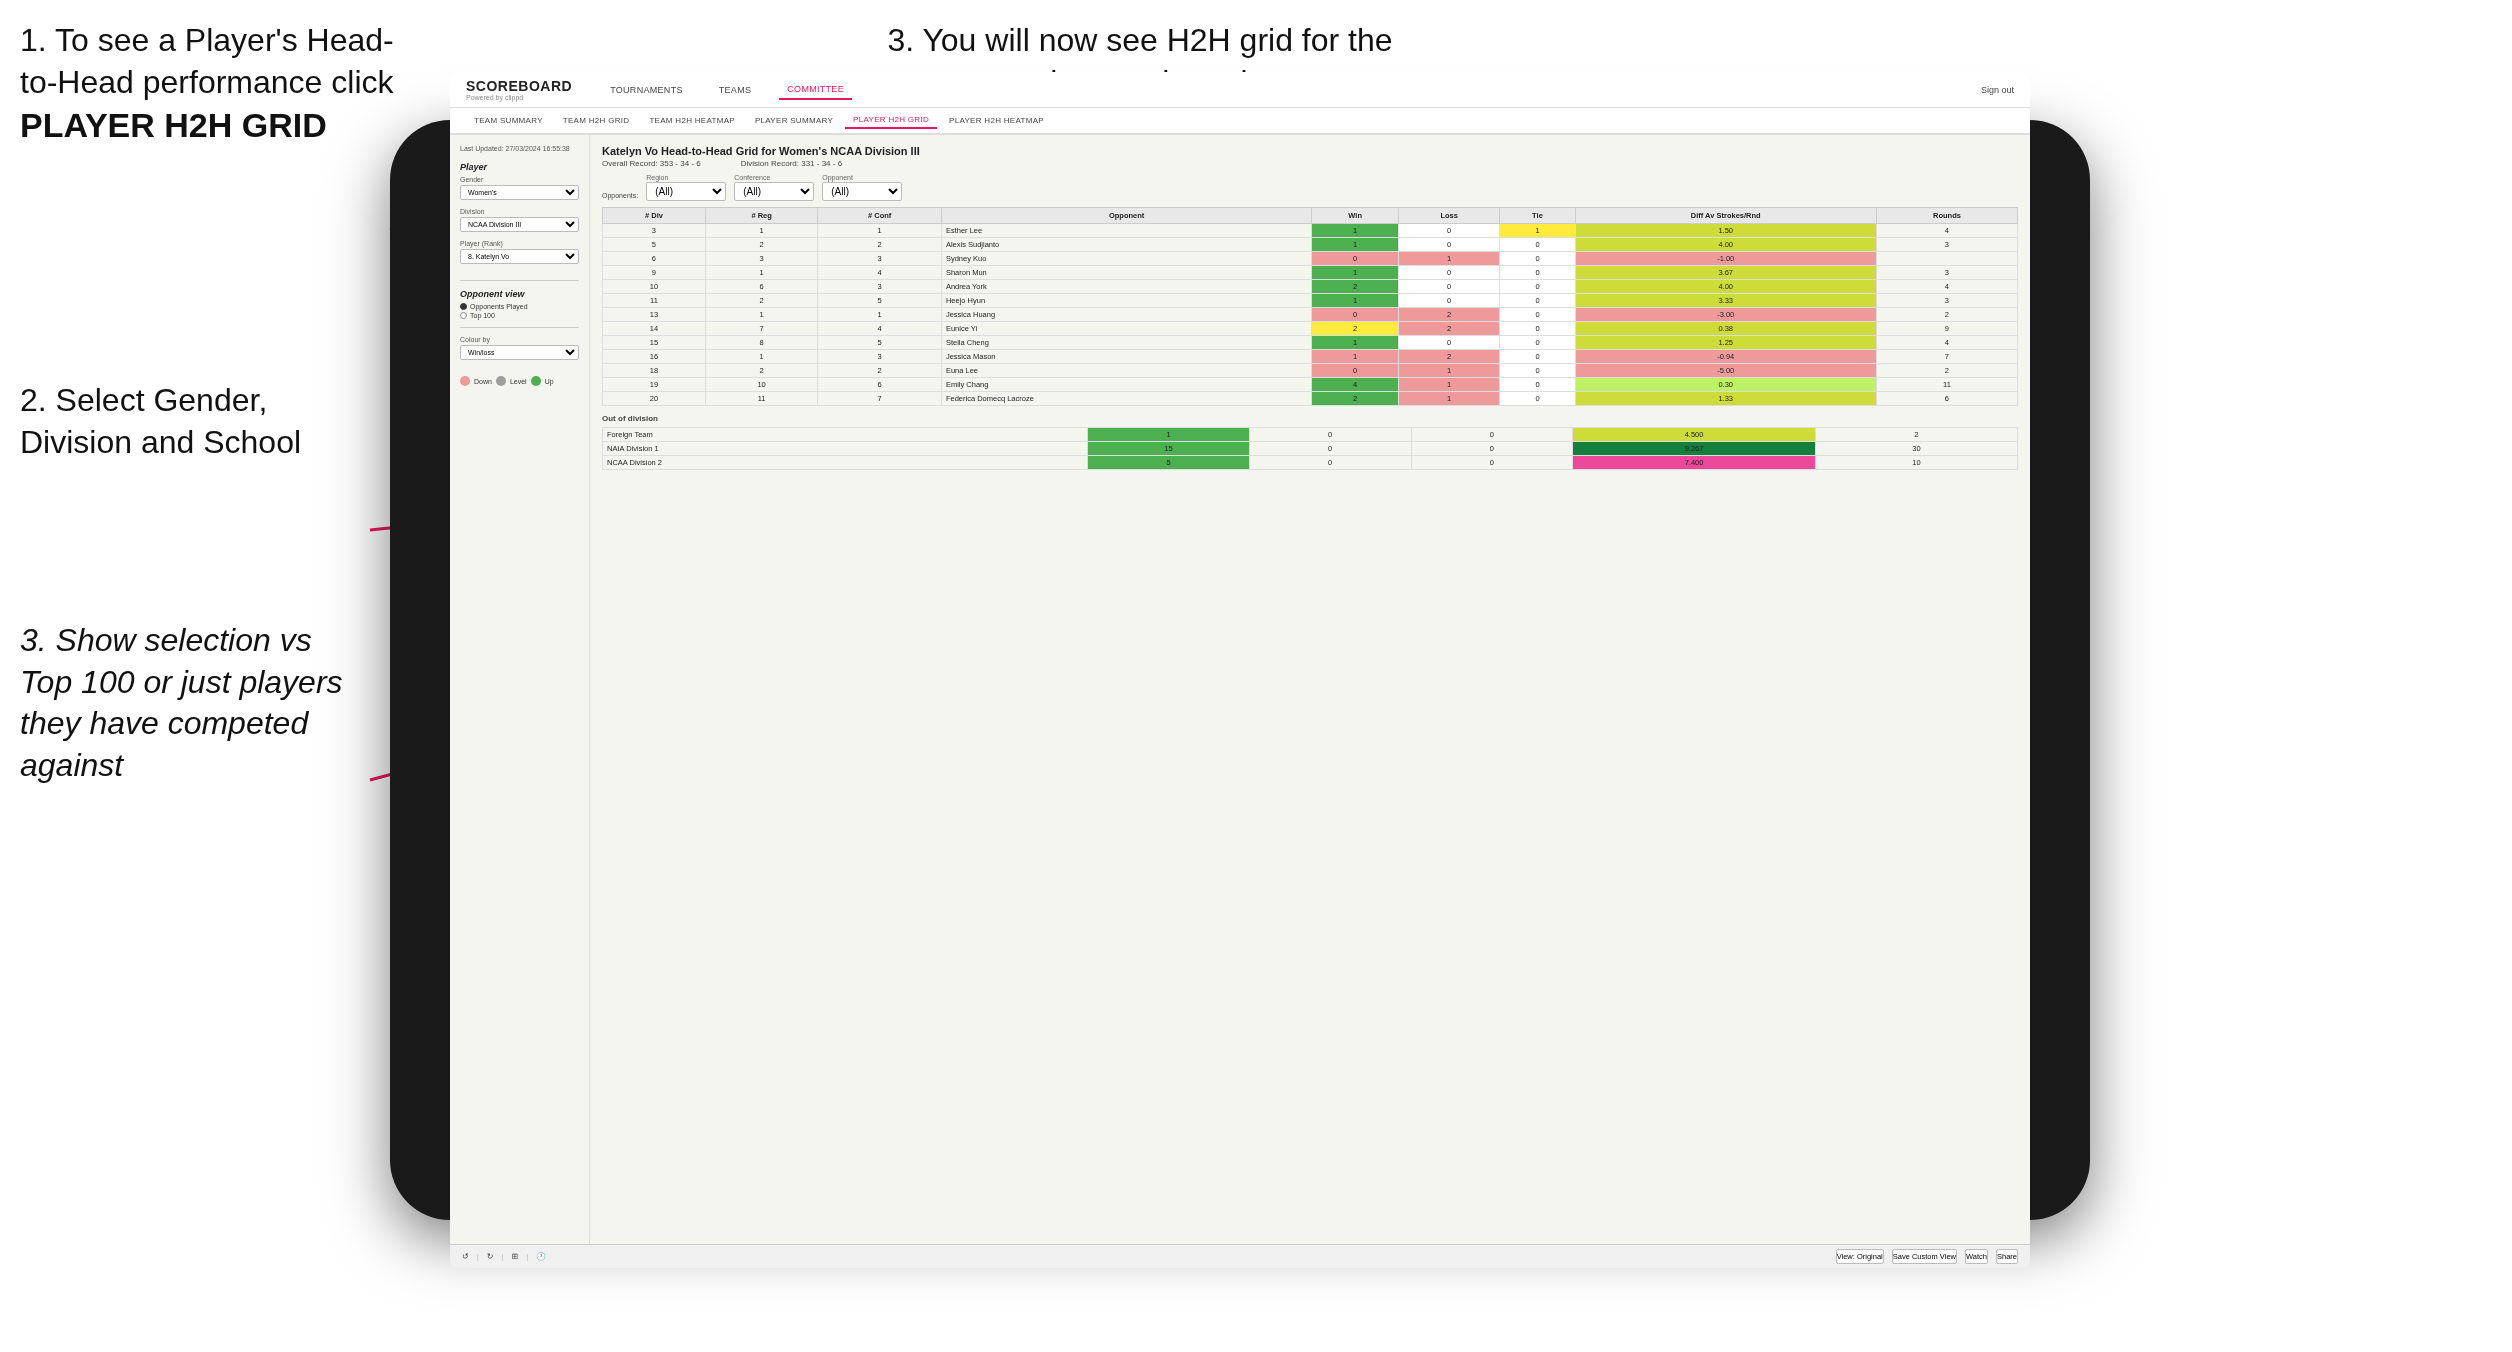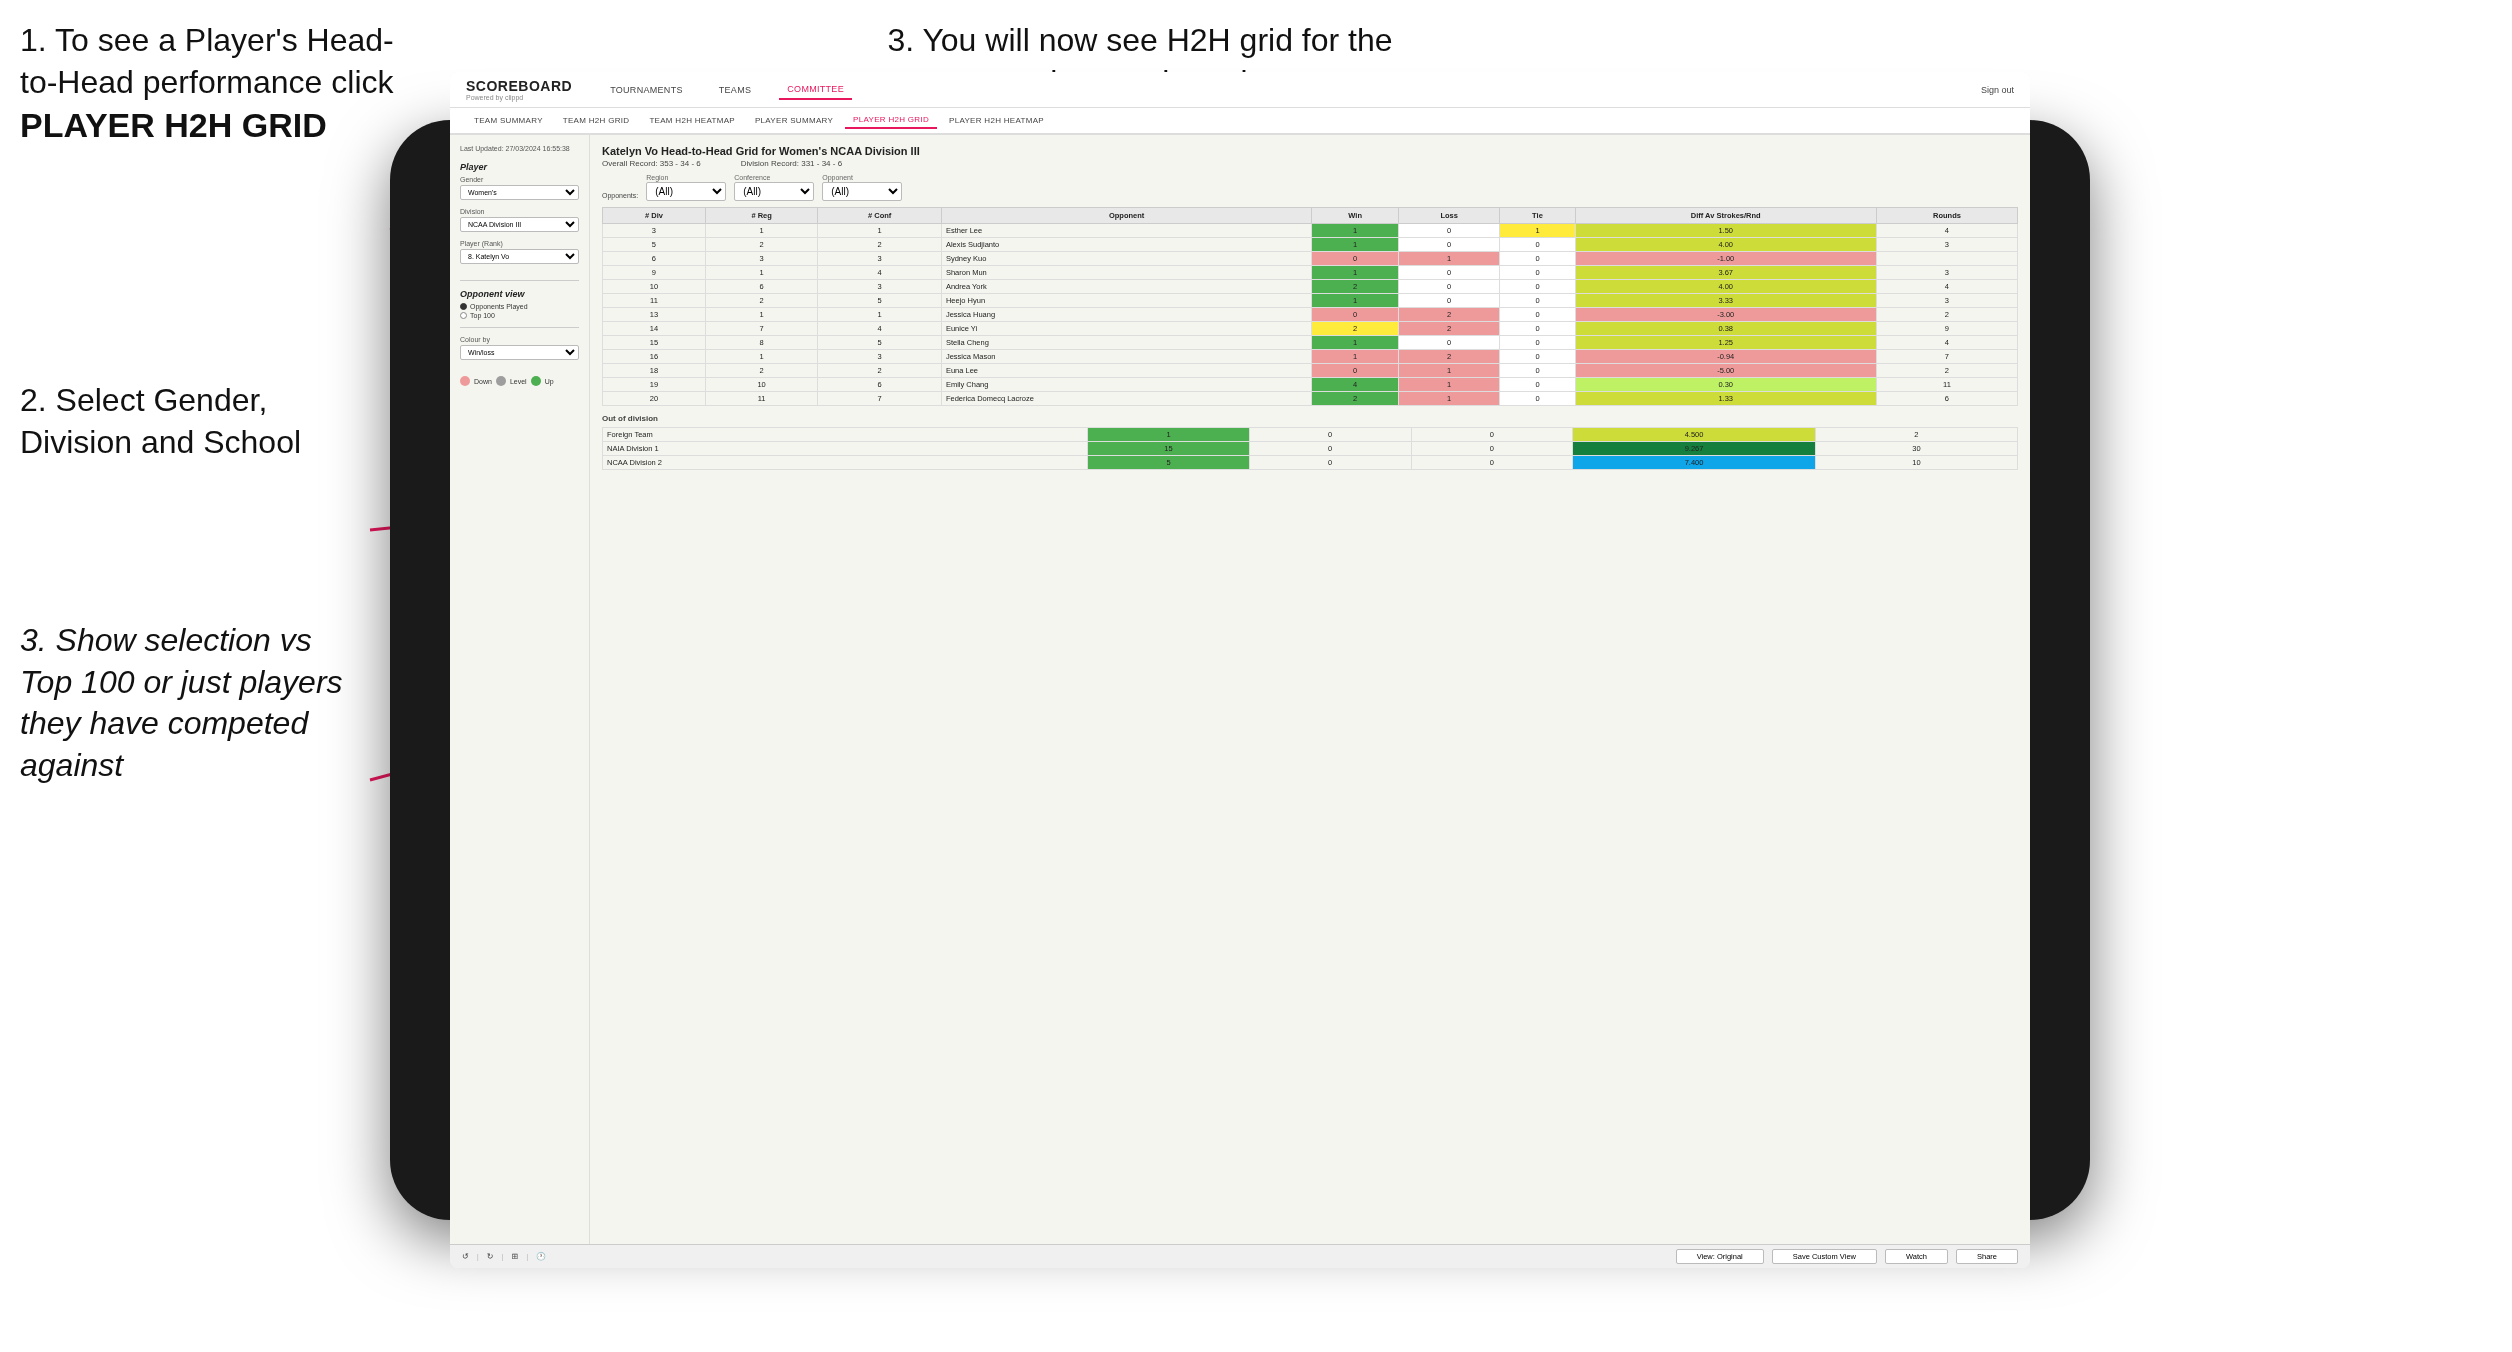--- a/index.html
+++ b/index.html
@@ -690,7 +690,7 @@
       <td style="background:#4caf50;width:40px">5</td>
       <td style="width:40px">0</td>
       <td style="width:40px">0</td>
-      <td style="background:#0ea5e9;width:60px">7.400</td>
+      <td style="background:#ec4899;width:60px">7.400</td>
       <td style="width:50px">10</td>
     </tr>
             </tbody>

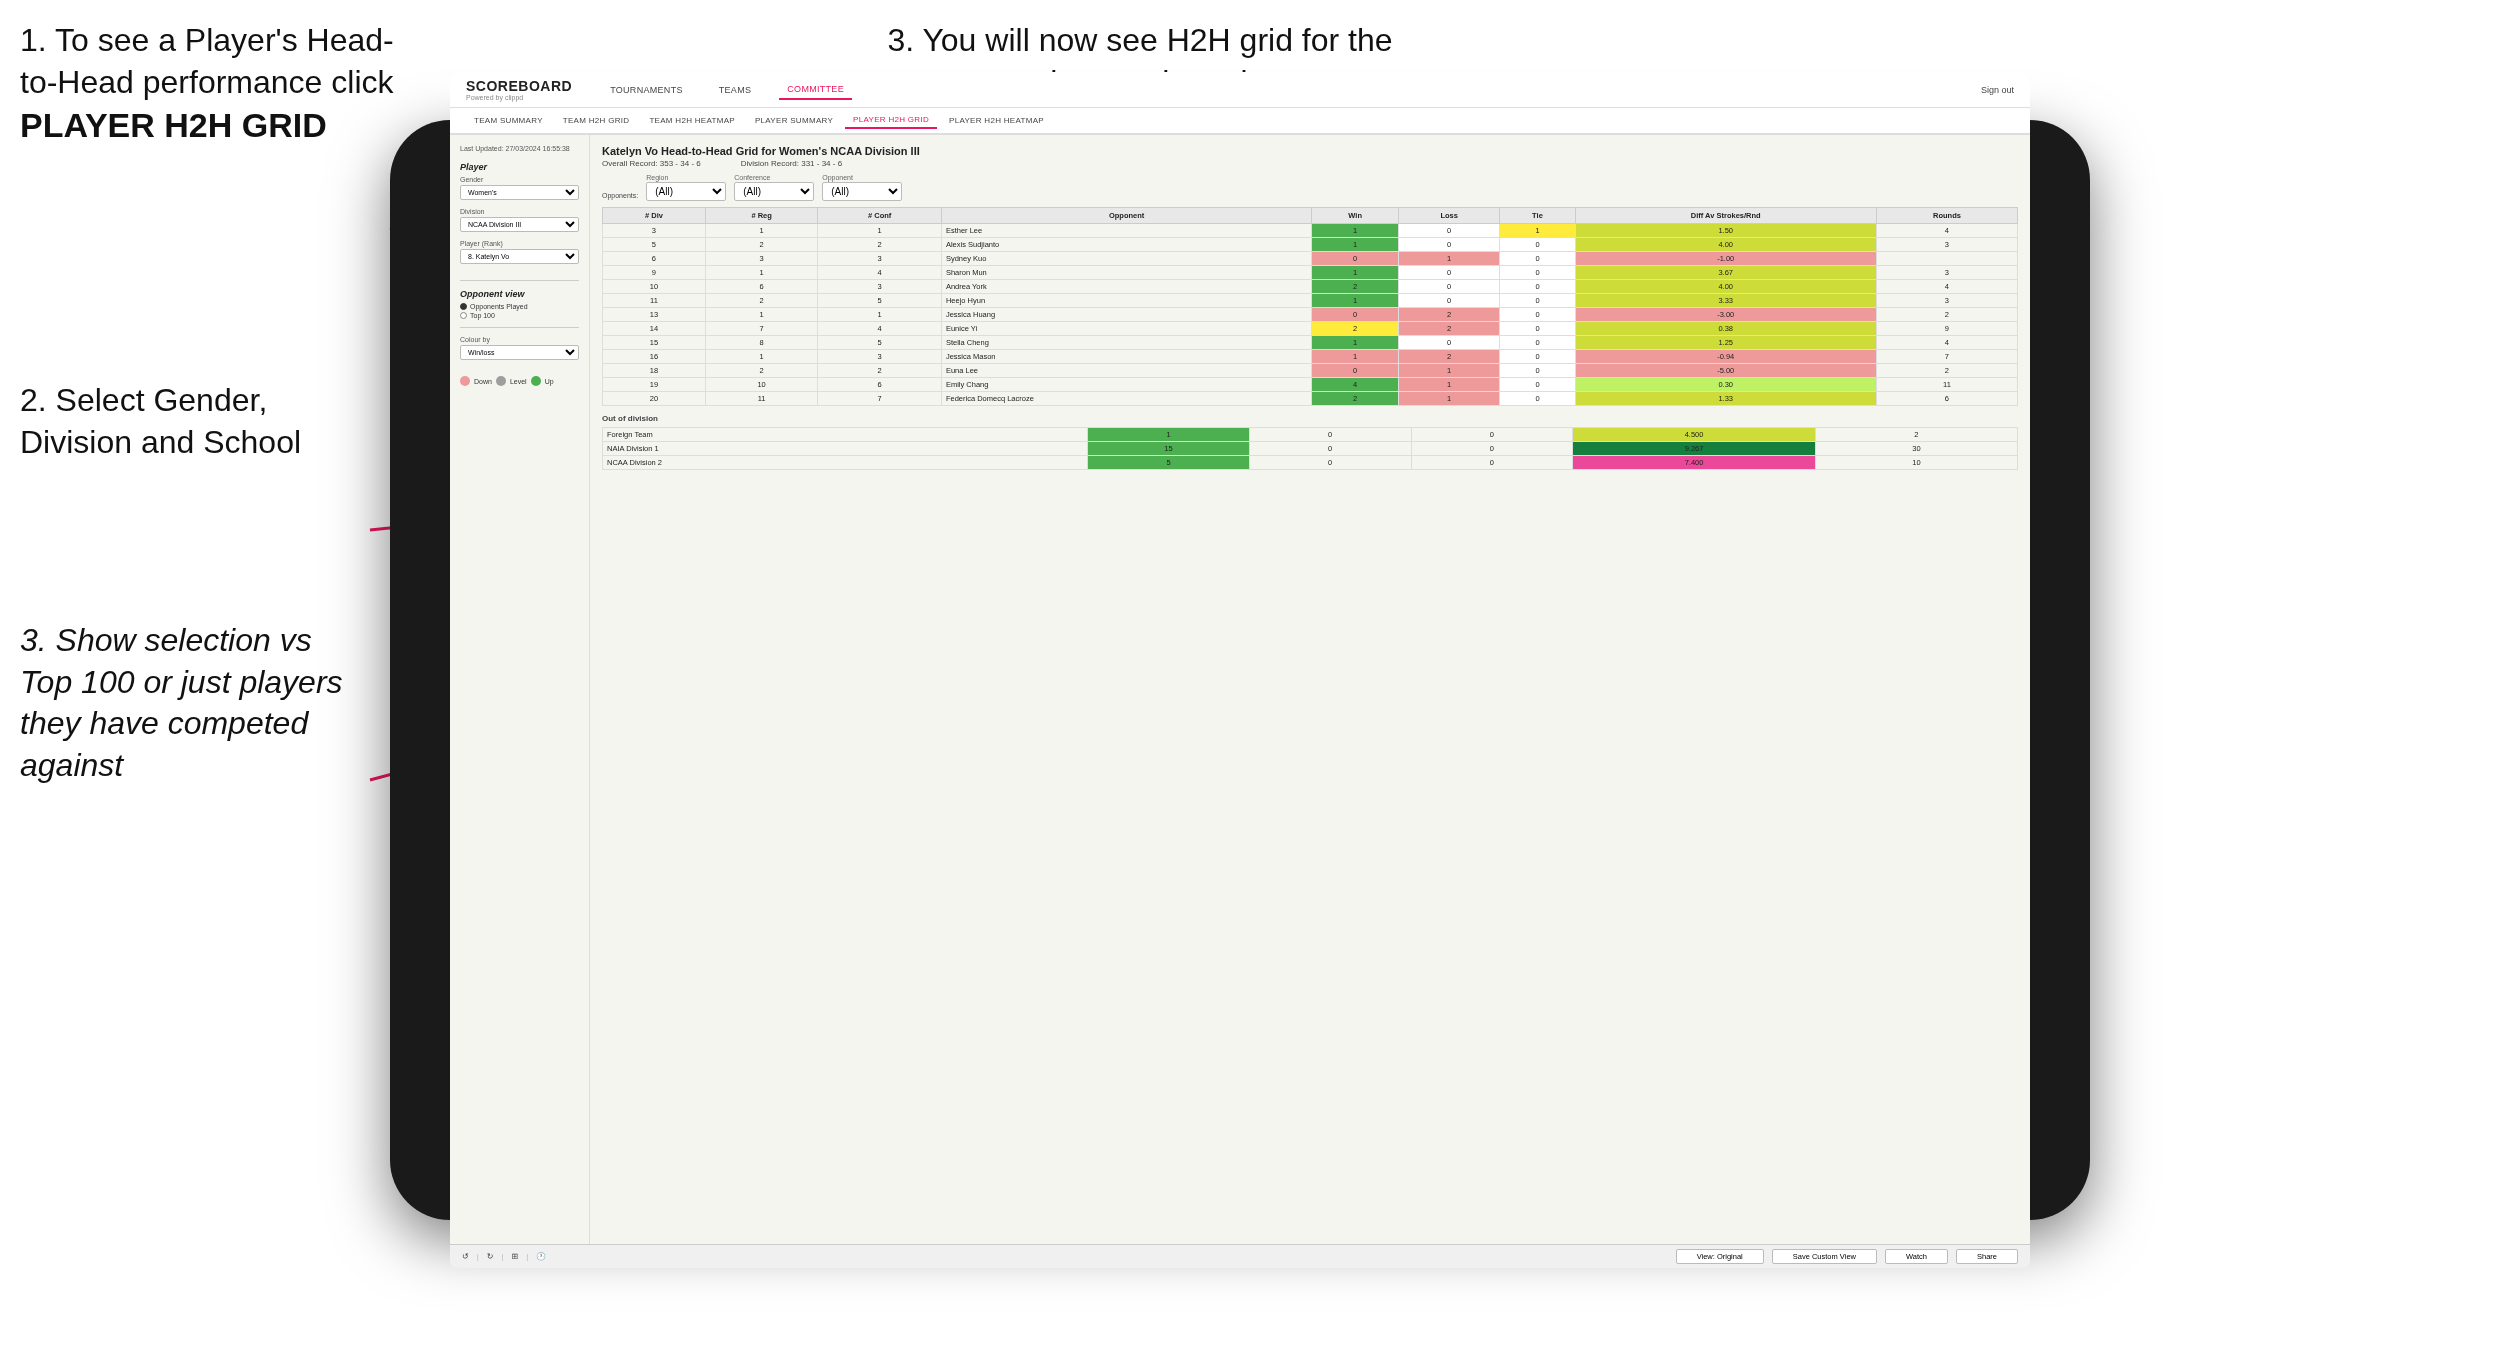--- a/index.html
+++ b/index.html
@@ -342,7 +342,7 @@
       color: #444;
     }
     .toolbar-btn {
-      padding: 2px 20px;
+      padding: 2px 0;
       font-size: 7.5px;
       background: #fff;
       border: 1px solid #bbb;

